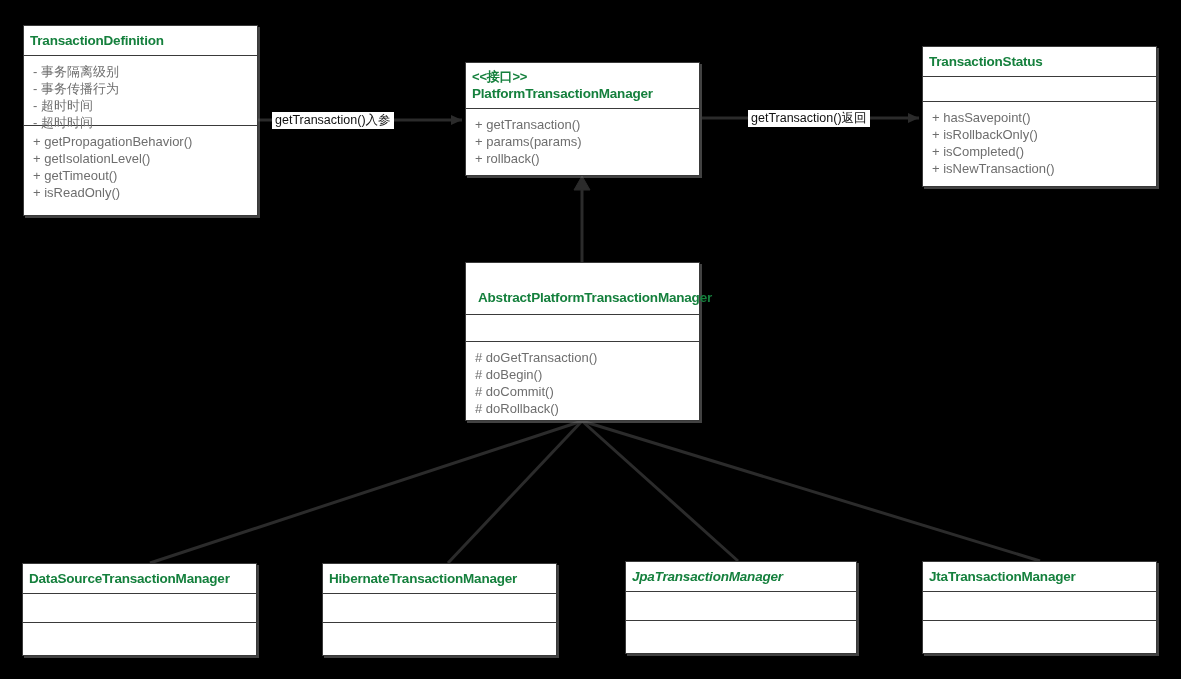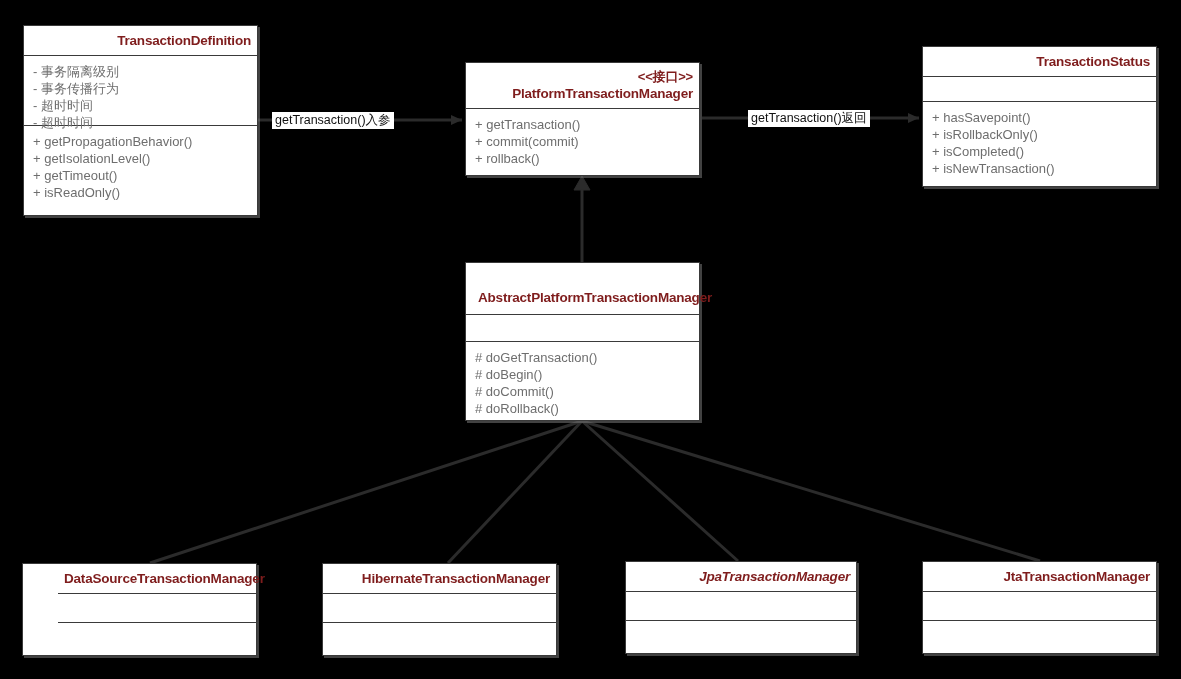--- a/index.html
+++ b/index.html
@@ -34,9 +34,9 @@
     z-index: 5;
   }
   .uml-title {
-    text-align: right;
+    text-align: left;
     font-weight: bold;
-    color: #7f1d1d;
+    color: #15803d;
     font-size: 13.5px;
     line-height: 17px;
     padding: 6px 6px 6px 6px;

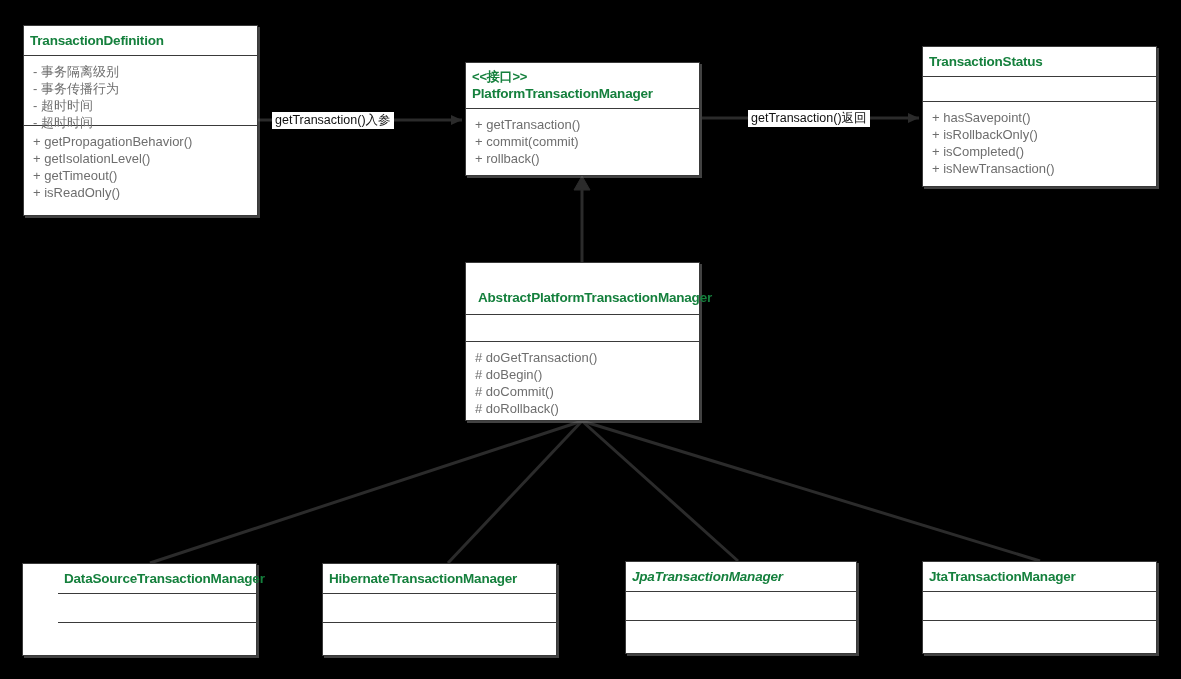--- a/index.html
+++ b/index.html
@@ -131,7 +131,7 @@
     </div>
     <div class="uml-compartment uml-sep">
       <div class="uml-row">+  getTransaction()</div>
-      <div class="uml-row">+  commit(commit)</div>
+      <div class="uml-row">+  params(params)</div>
       <div class="uml-row">+  rollback()</div>
     </div>
   </div>

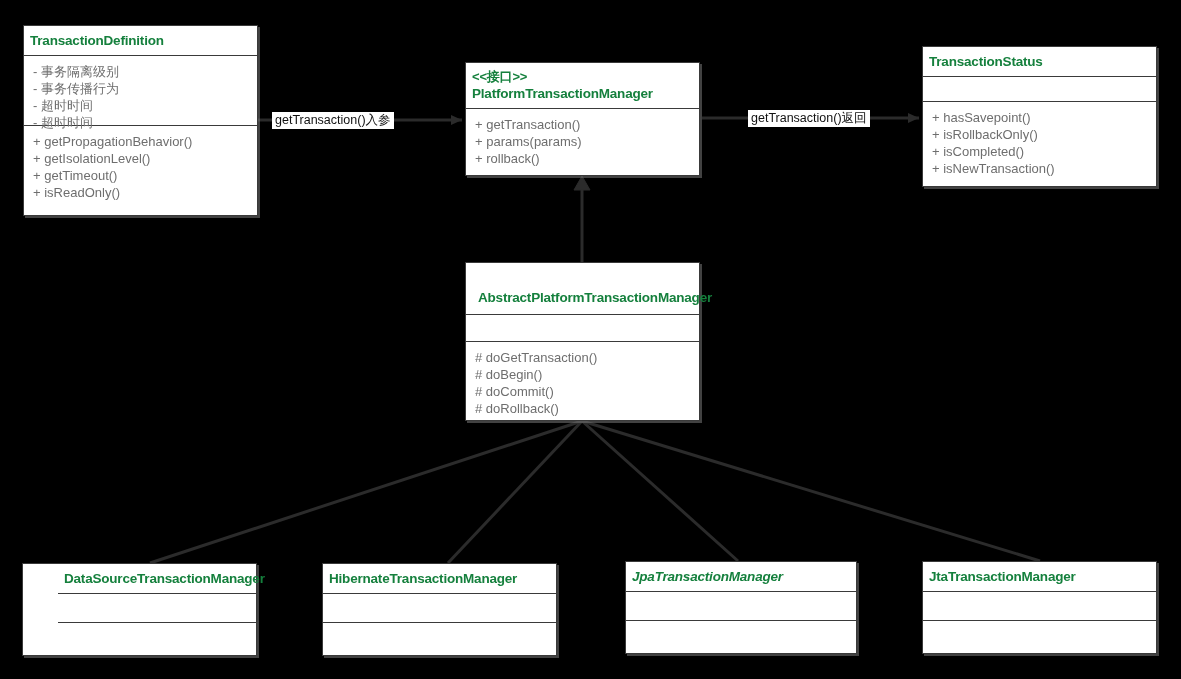--- a/index.html
+++ b/index.html
@@ -162,7 +162,7 @@
     </div>
   </div>
 
-  <div class="uml-box" style="left:22px; top:563px; width:235px; height:93px;padding-left:35px;">
+  <div class="uml-box" style="left:22px; top:563px; width:235px; height:93px;">
     <div class="uml-title">
       <span class="cname">DataSourceTransactionManager</span>
     </div>

